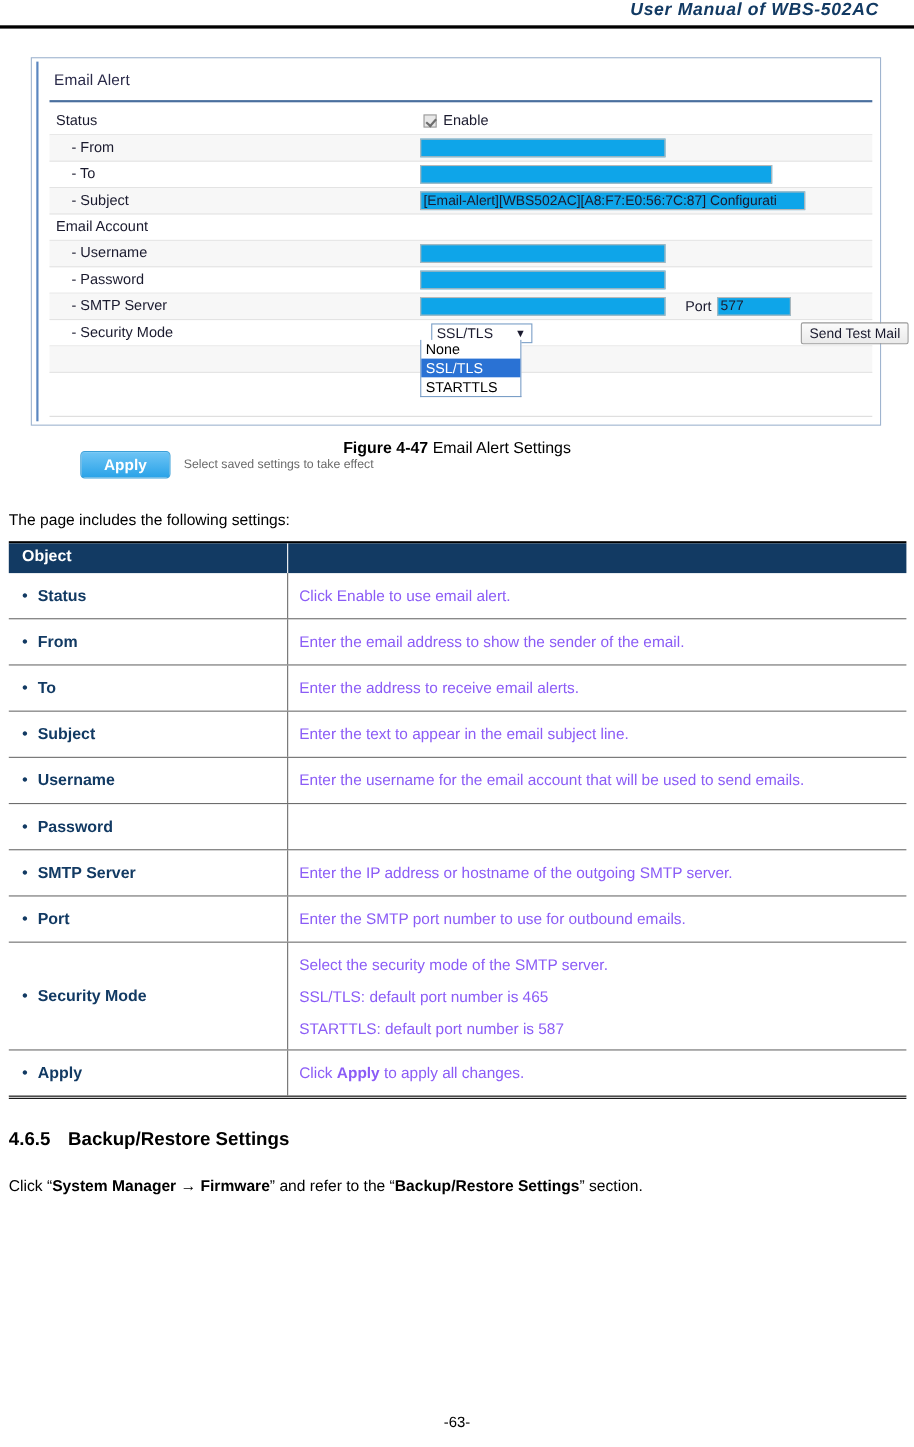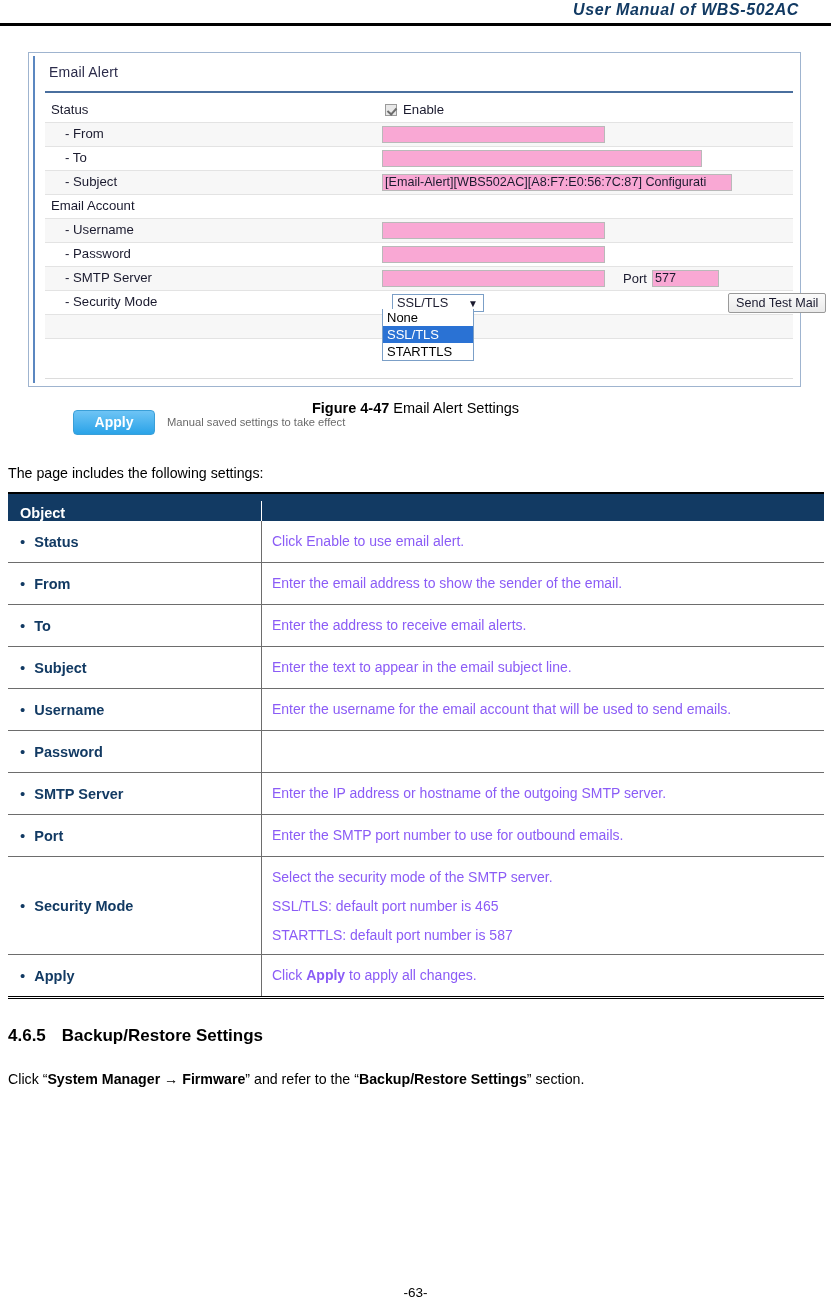--- a/index.html
+++ b/index.html
@@ -105,7 +105,7 @@
     top: 3px;
     height: 17px;
     border: 1px solid #b9b9b9;
-    background: #f9a8d4;
+    background: #0ea5e9;
     box-sizing: border-box;
     font-size: 12.6px;
     color: #1a1a2e;

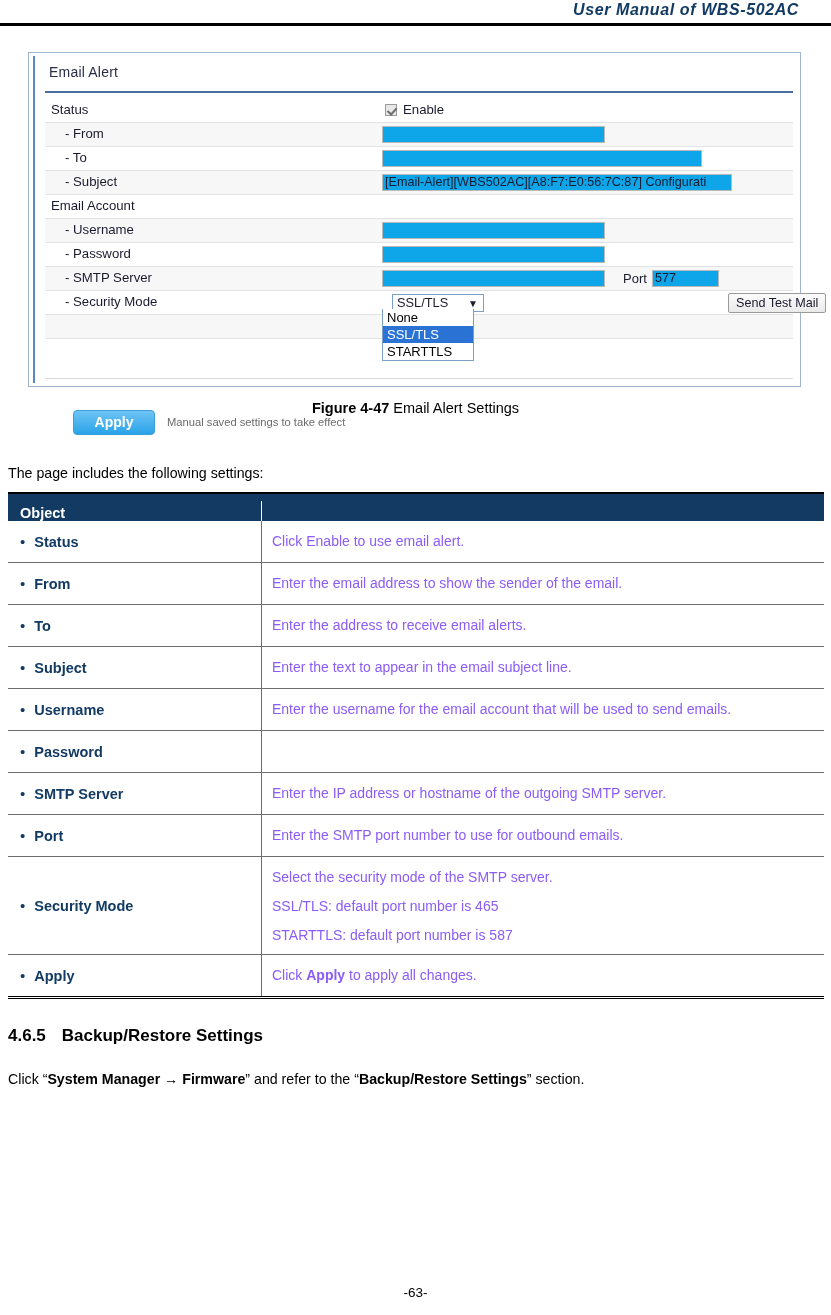--- a/index.html
+++ b/index.html
@@ -448,7 +448,7 @@
     </div>
 
     <div class="btn-apply">Apply</div>
-    <div class="apply-hint">Manual saved settings to take effect</div>
+    <div class="apply-hint">Select saved settings to take effect</div>
 
   </div>
 </div>

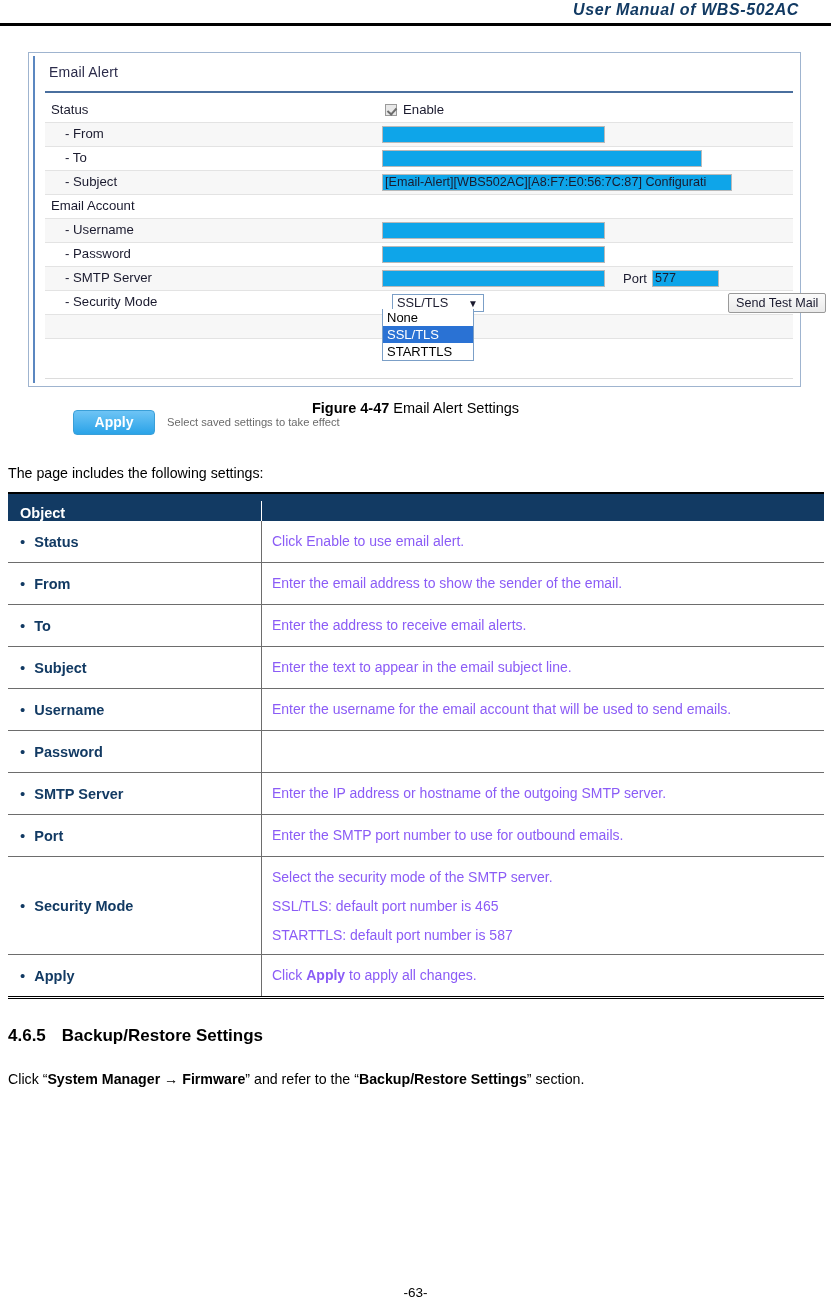--- a/index.html
+++ b/index.html
@@ -282,7 +282,6 @@
     background: #123A63;
     color: #ffffff;
     height: 27px;
-    align-items: flex-end;
   }
   .st-head .c1 {
     width: 254px;

